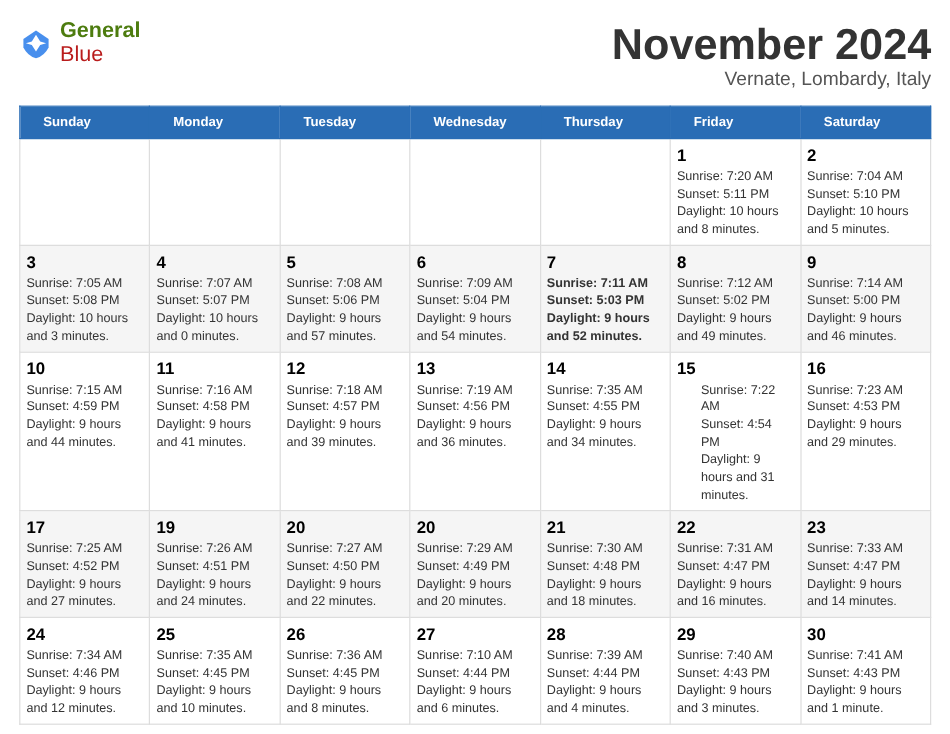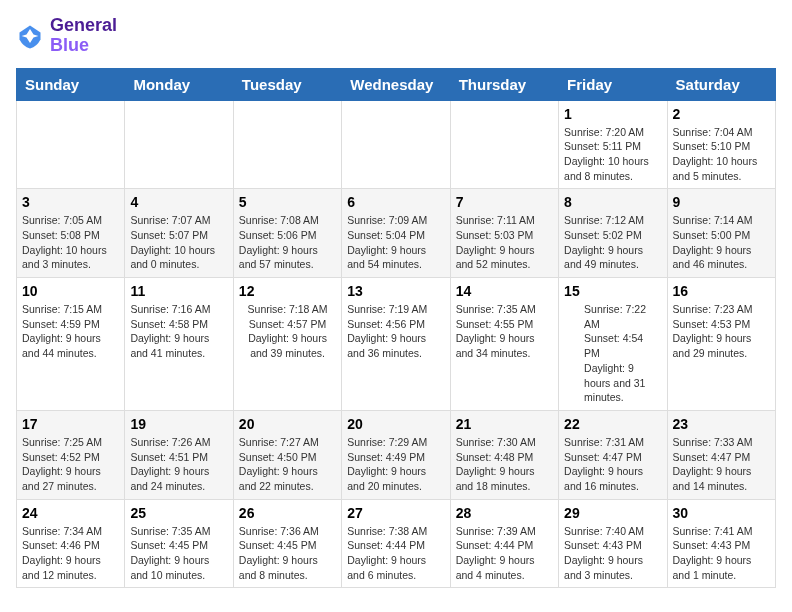--- a/index.html
+++ b/index.html
@@ -29,7 +29,7 @@
     .logo-general {
       font-size: 18px;
       font-weight: bold;
-      color: #4c1d95;
+      color: #4d7c0f;
       text-align: center;
     }
     .logo-blue {

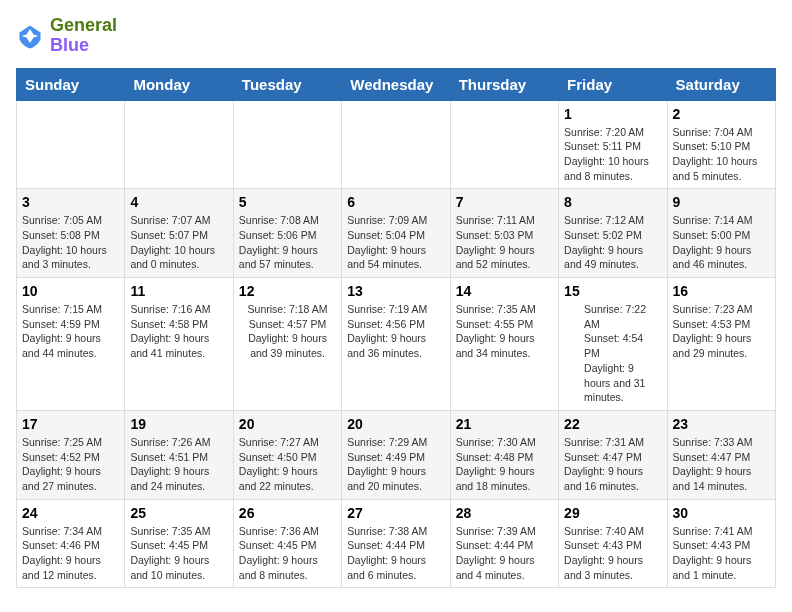--- a/index.html
+++ b/index.html
@@ -34,8 +34,8 @@
     }
     .logo-blue {
       font-size: 18px;
-      font-weight: bold;
-      color: #8b5cf6;
+      font-weight: normal;
+      color: #b91c1c;
     }
     .logo-icon {
       width: 28px;

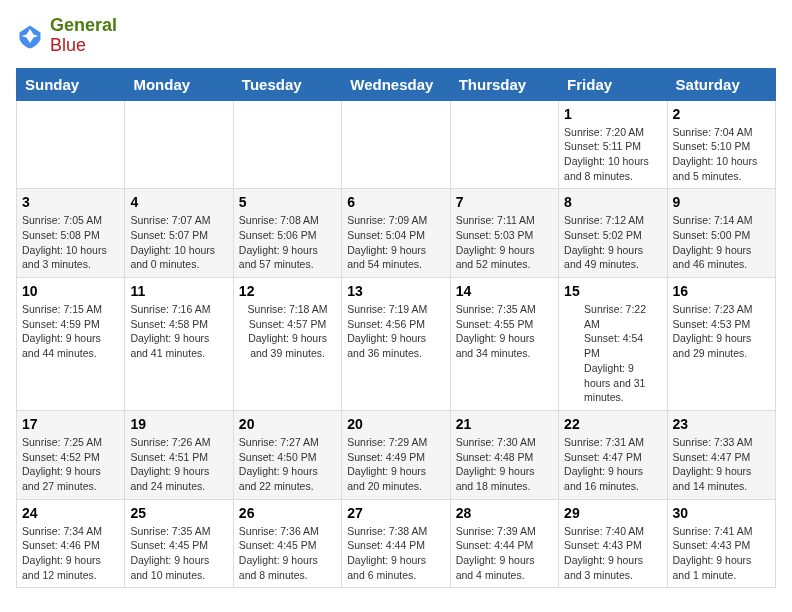--- a/index.html
+++ b/index.html
@@ -110,6 +110,10 @@
       <span class="logo-general">General</span>
       <span class="logo-blue">Blue</span>
     </div>
+  </div>
+  <div class="title-section">
+    <div class="month-title">November 2024</div>
+    <div class="location-subtitle">Vernate, Lombardy, Italy</div>
   </div>
 </div>
 

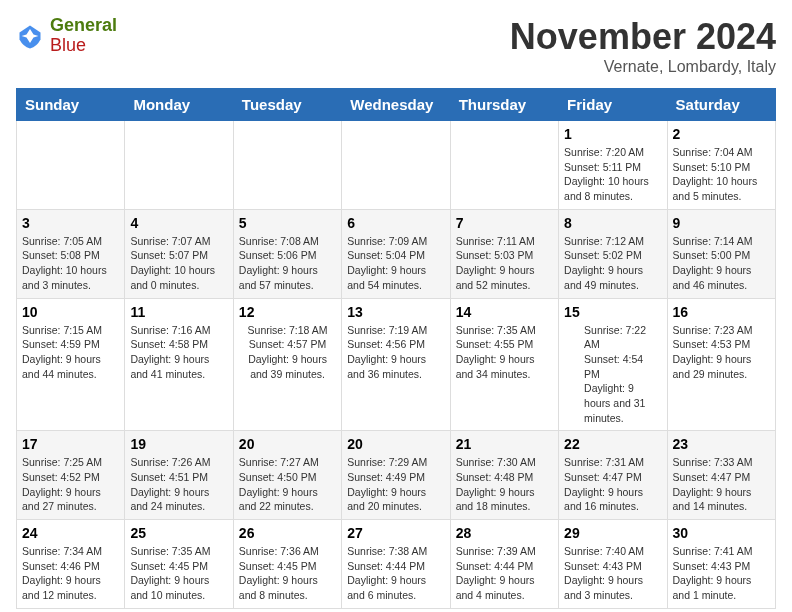--- a/index.html
+++ b/index.html
@@ -63,9 +63,9 @@
       color: white;
     }
     thead th {
-      padding: 7px 8px;
+      padding: 7px 19px;
       text-align: left;
-      font-size: 15px;
+      font-size: 11px;
       font-weight: bold;
       border: 1px solid #2a6db5;
     }

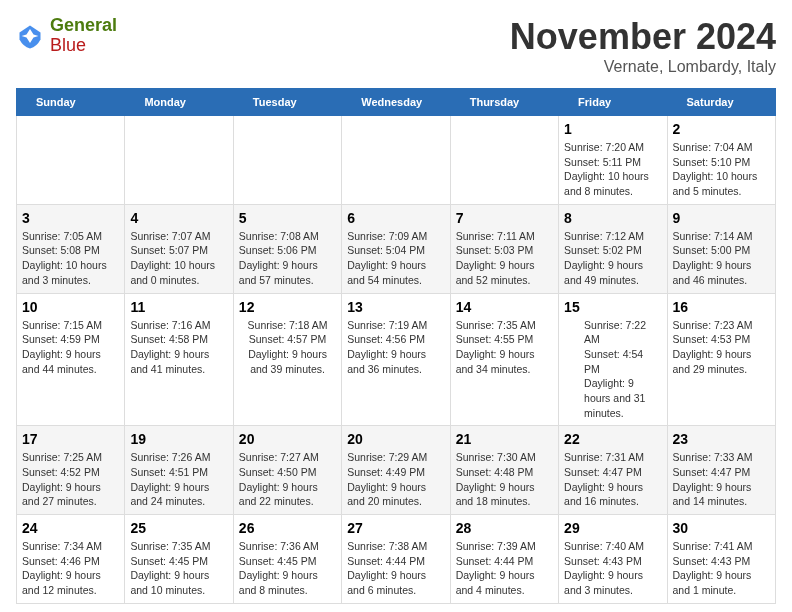--- a/index.html
+++ b/index.html
@@ -176,7 +176,7 @@
         </td>
         <td>
           <span class="day-number">7</span>
-          <div class="day-detail" style="white-space: pre-line;">Sunrise: 7:11 AM
+          <div class="day-detail" style="white-space: pre-line; font-weight: bold;">Sunrise: 7:11 AM
 Sunset: 5:03 PM
 Daylight: 9 hours and 52 minutes.</div>
         </td>

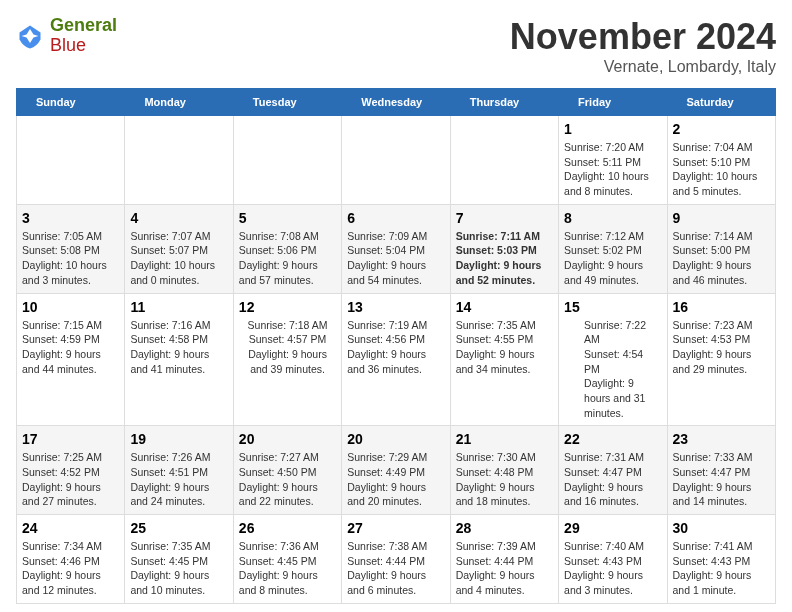--- a/index.html
+++ b/index.html
@@ -208,7 +208,7 @@
         </td>
         <td>
           <span class="day-number">12</span>
-          <div class="day-detail" style="white-space: pre-line; text-align: center;">Sunrise: 7:18 AM
+          <div class="day-detail" style="white-space: pre-line;">Sunrise: 7:18 AM
 Sunset: 4:57 PM
 Daylight: 9 hours and 39 minutes.</div>
         </td>

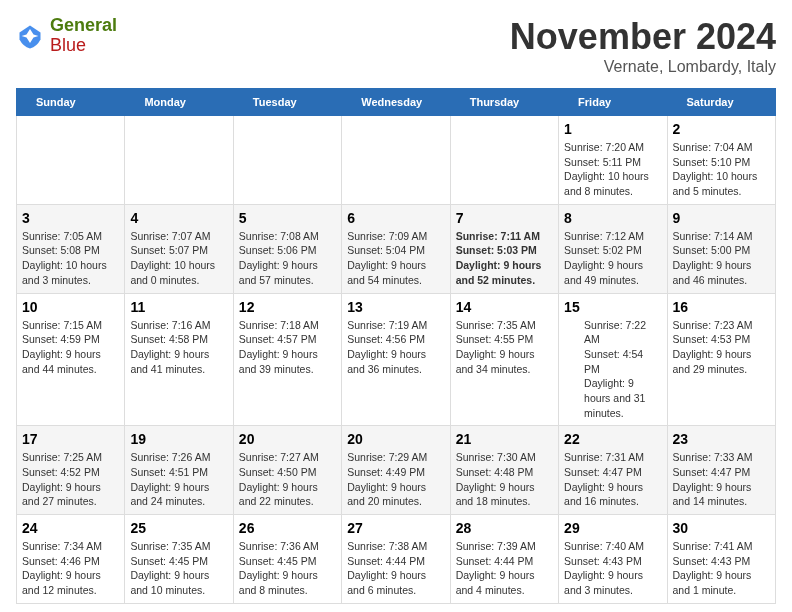--- a/index.html
+++ b/index.html
@@ -302,7 +302,7 @@
         </td>
         <td>
           <span class="day-number">27</span>
-          <div class="day-detail" style="white-space: pre-line;">Sunrise: 7:38 AM
+          <div class="day-detail" style="white-space: pre-line;">Sunrise: 7:10 AM
 Sunset: 4:44 PM
 Daylight: 9 hours and 6 minutes.</div>
         </td>

